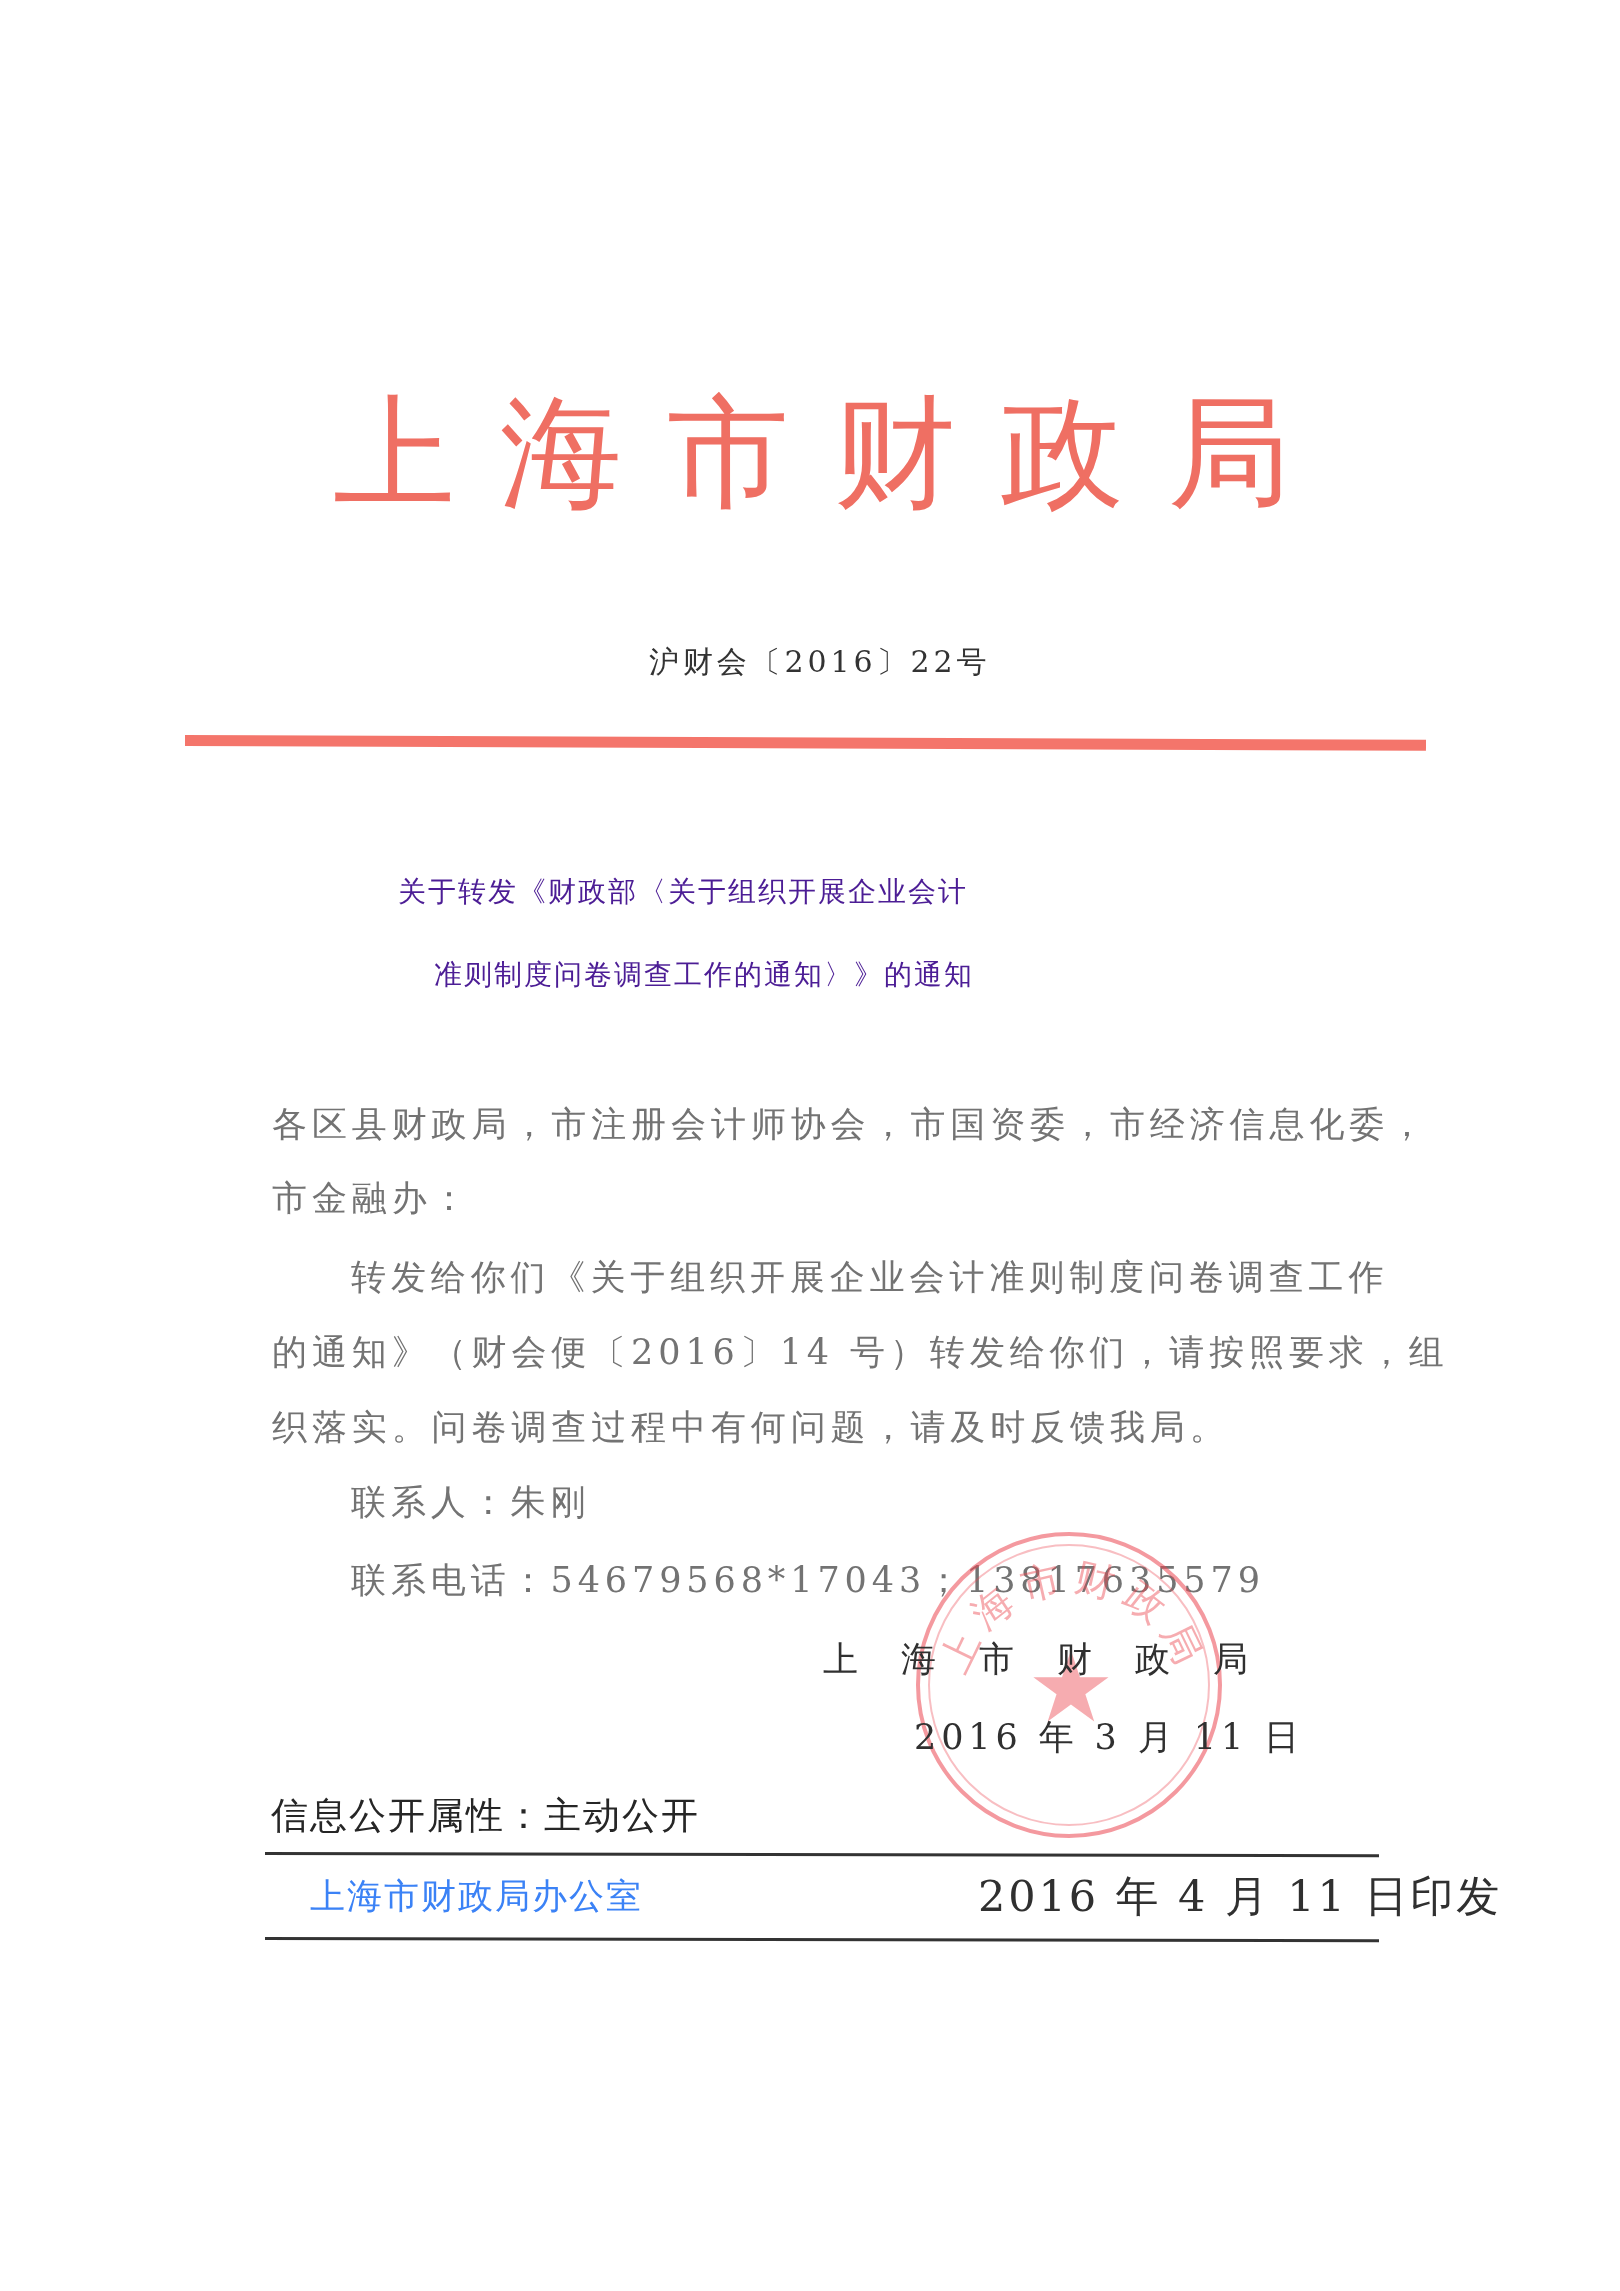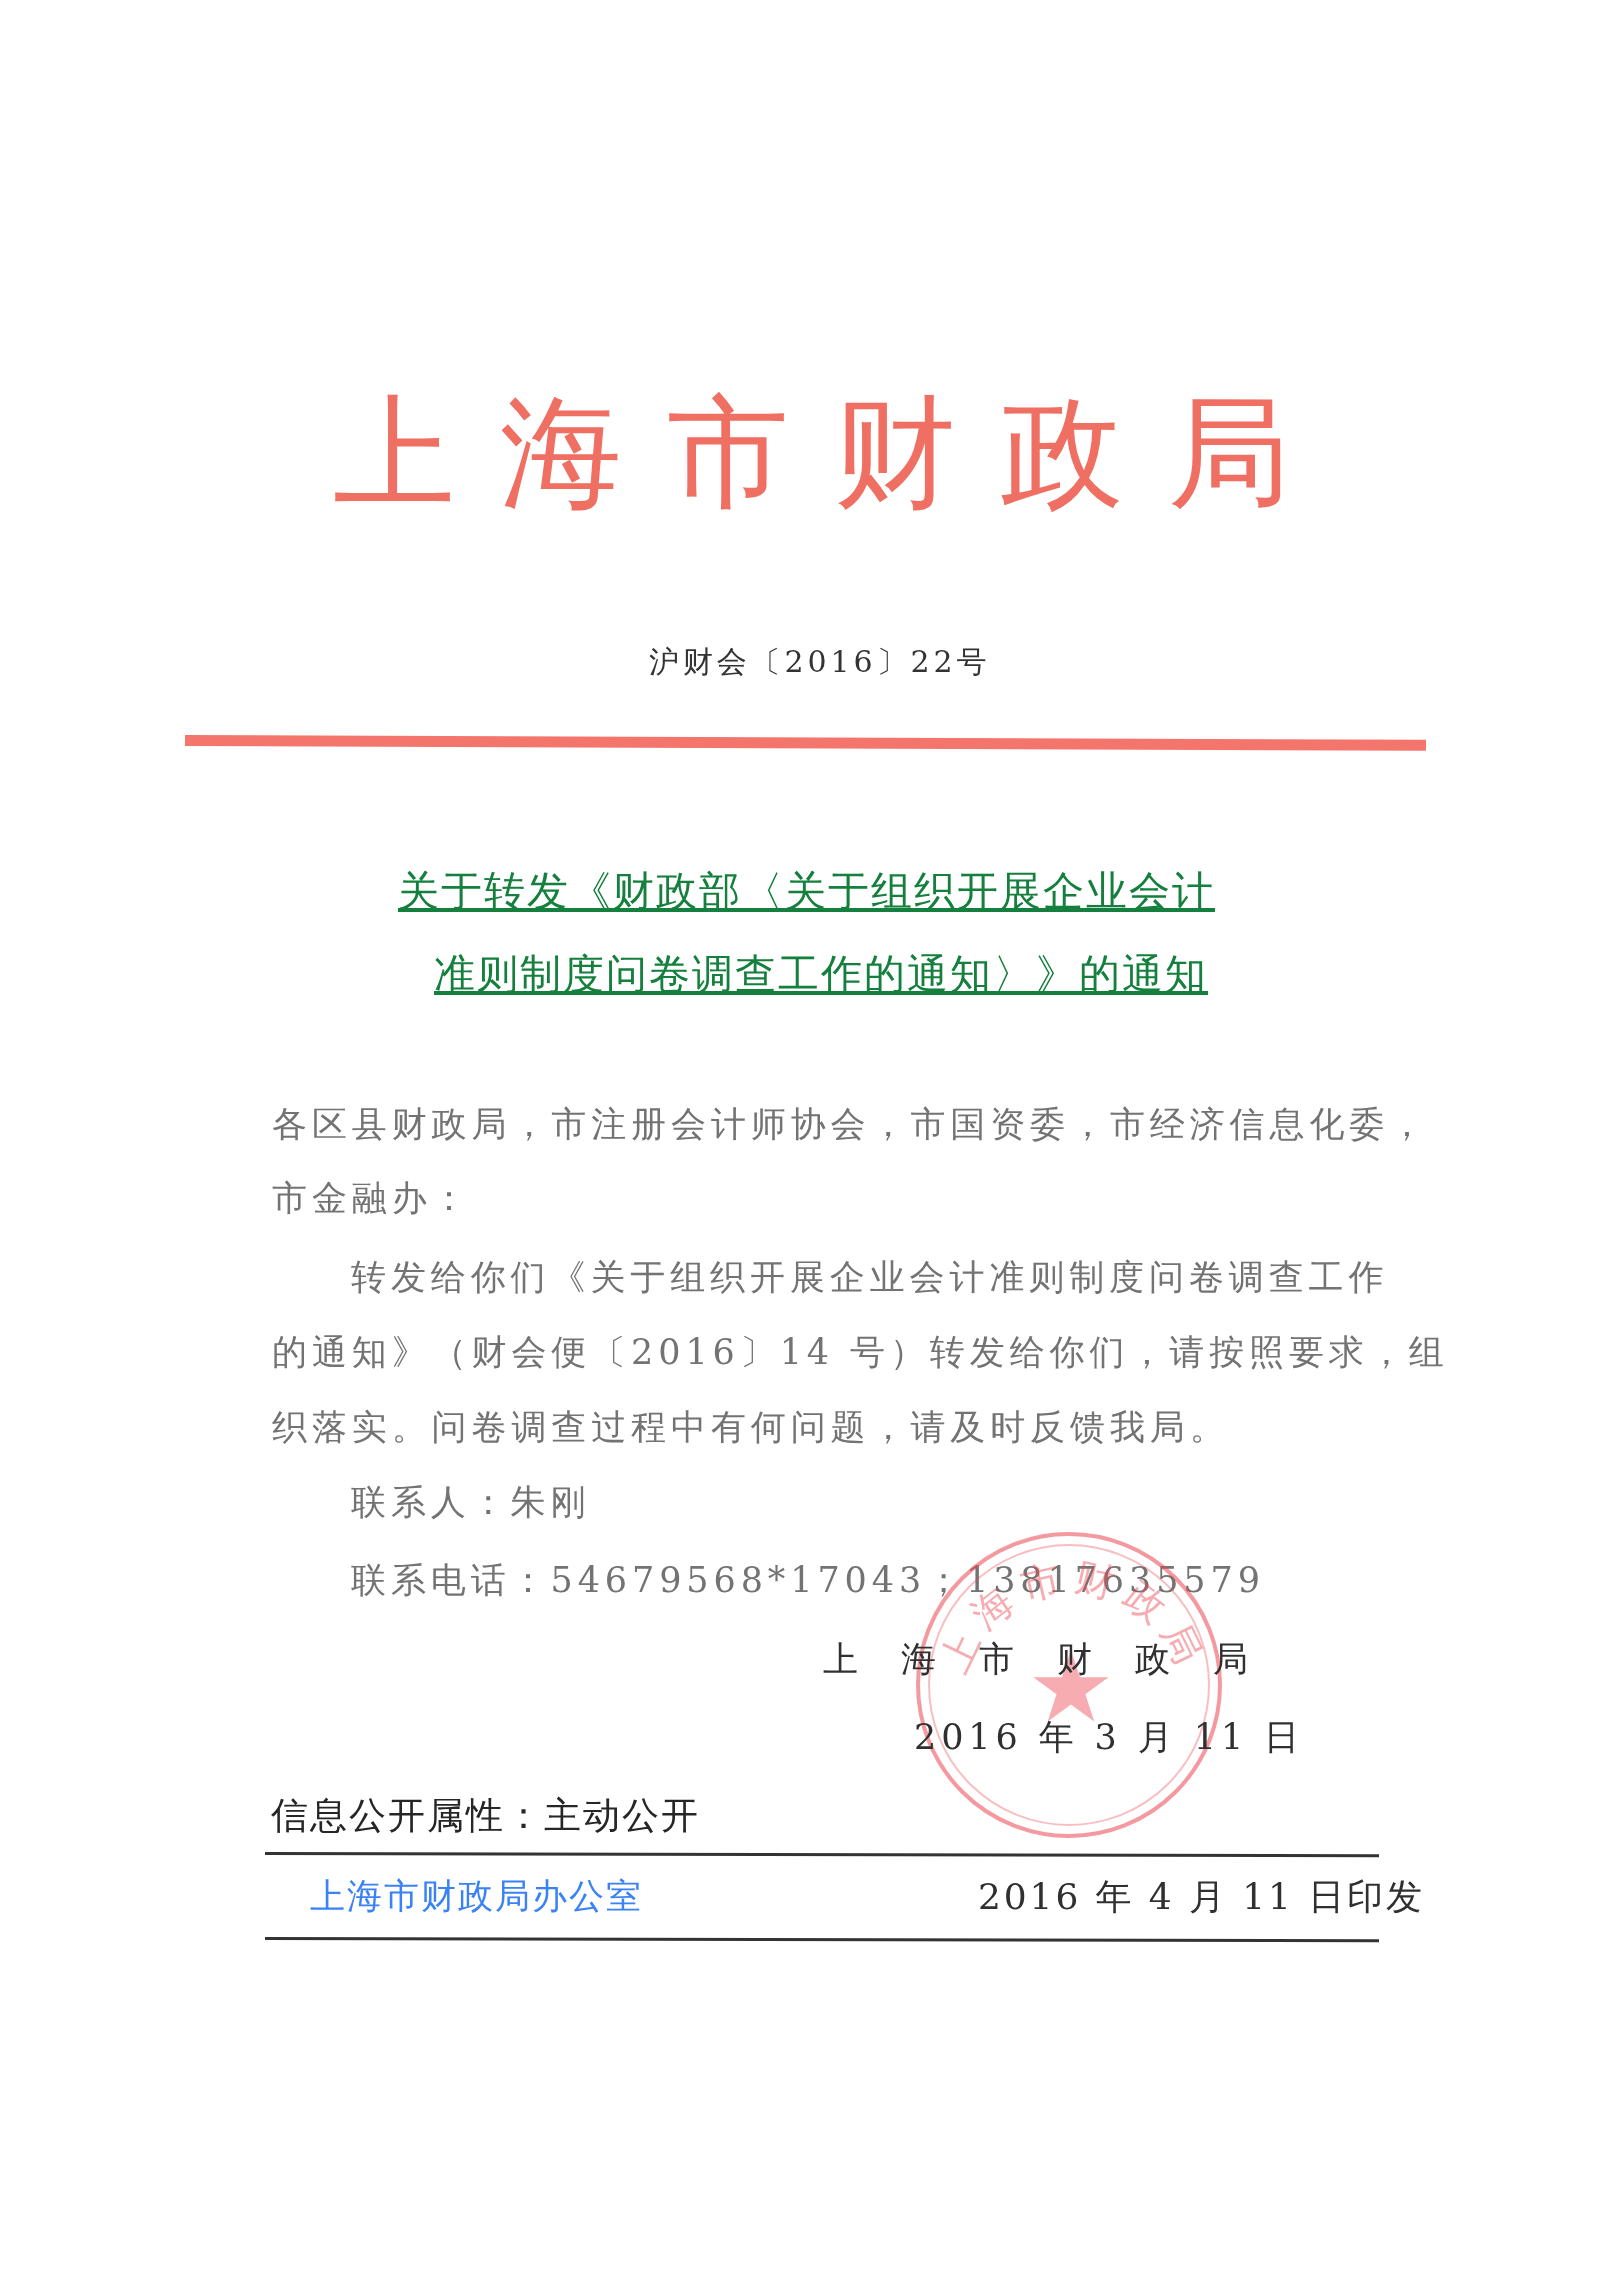--- a/index.html
+++ b/index.html
@@ -14,7 +14,7 @@
     .red-rule { left: 185px; top: 735px; width: 1241px; height: 10.8px; background: #f4756b;
                 transform: rotate(0.22deg); transform-origin: left center; }
 
-    .title { font-size: 41px; line-height: 51px; color: #15803d; letter-spacing: 2px; text-decoration: underline; }
+    .title { font-size: 28px; line-height: 51px; color: #4c1d95; letter-spacing: 2px; }
     .title1 { left: 398px; top: 866px; }
     .title2 { left: 434px; top: 949px; }
 

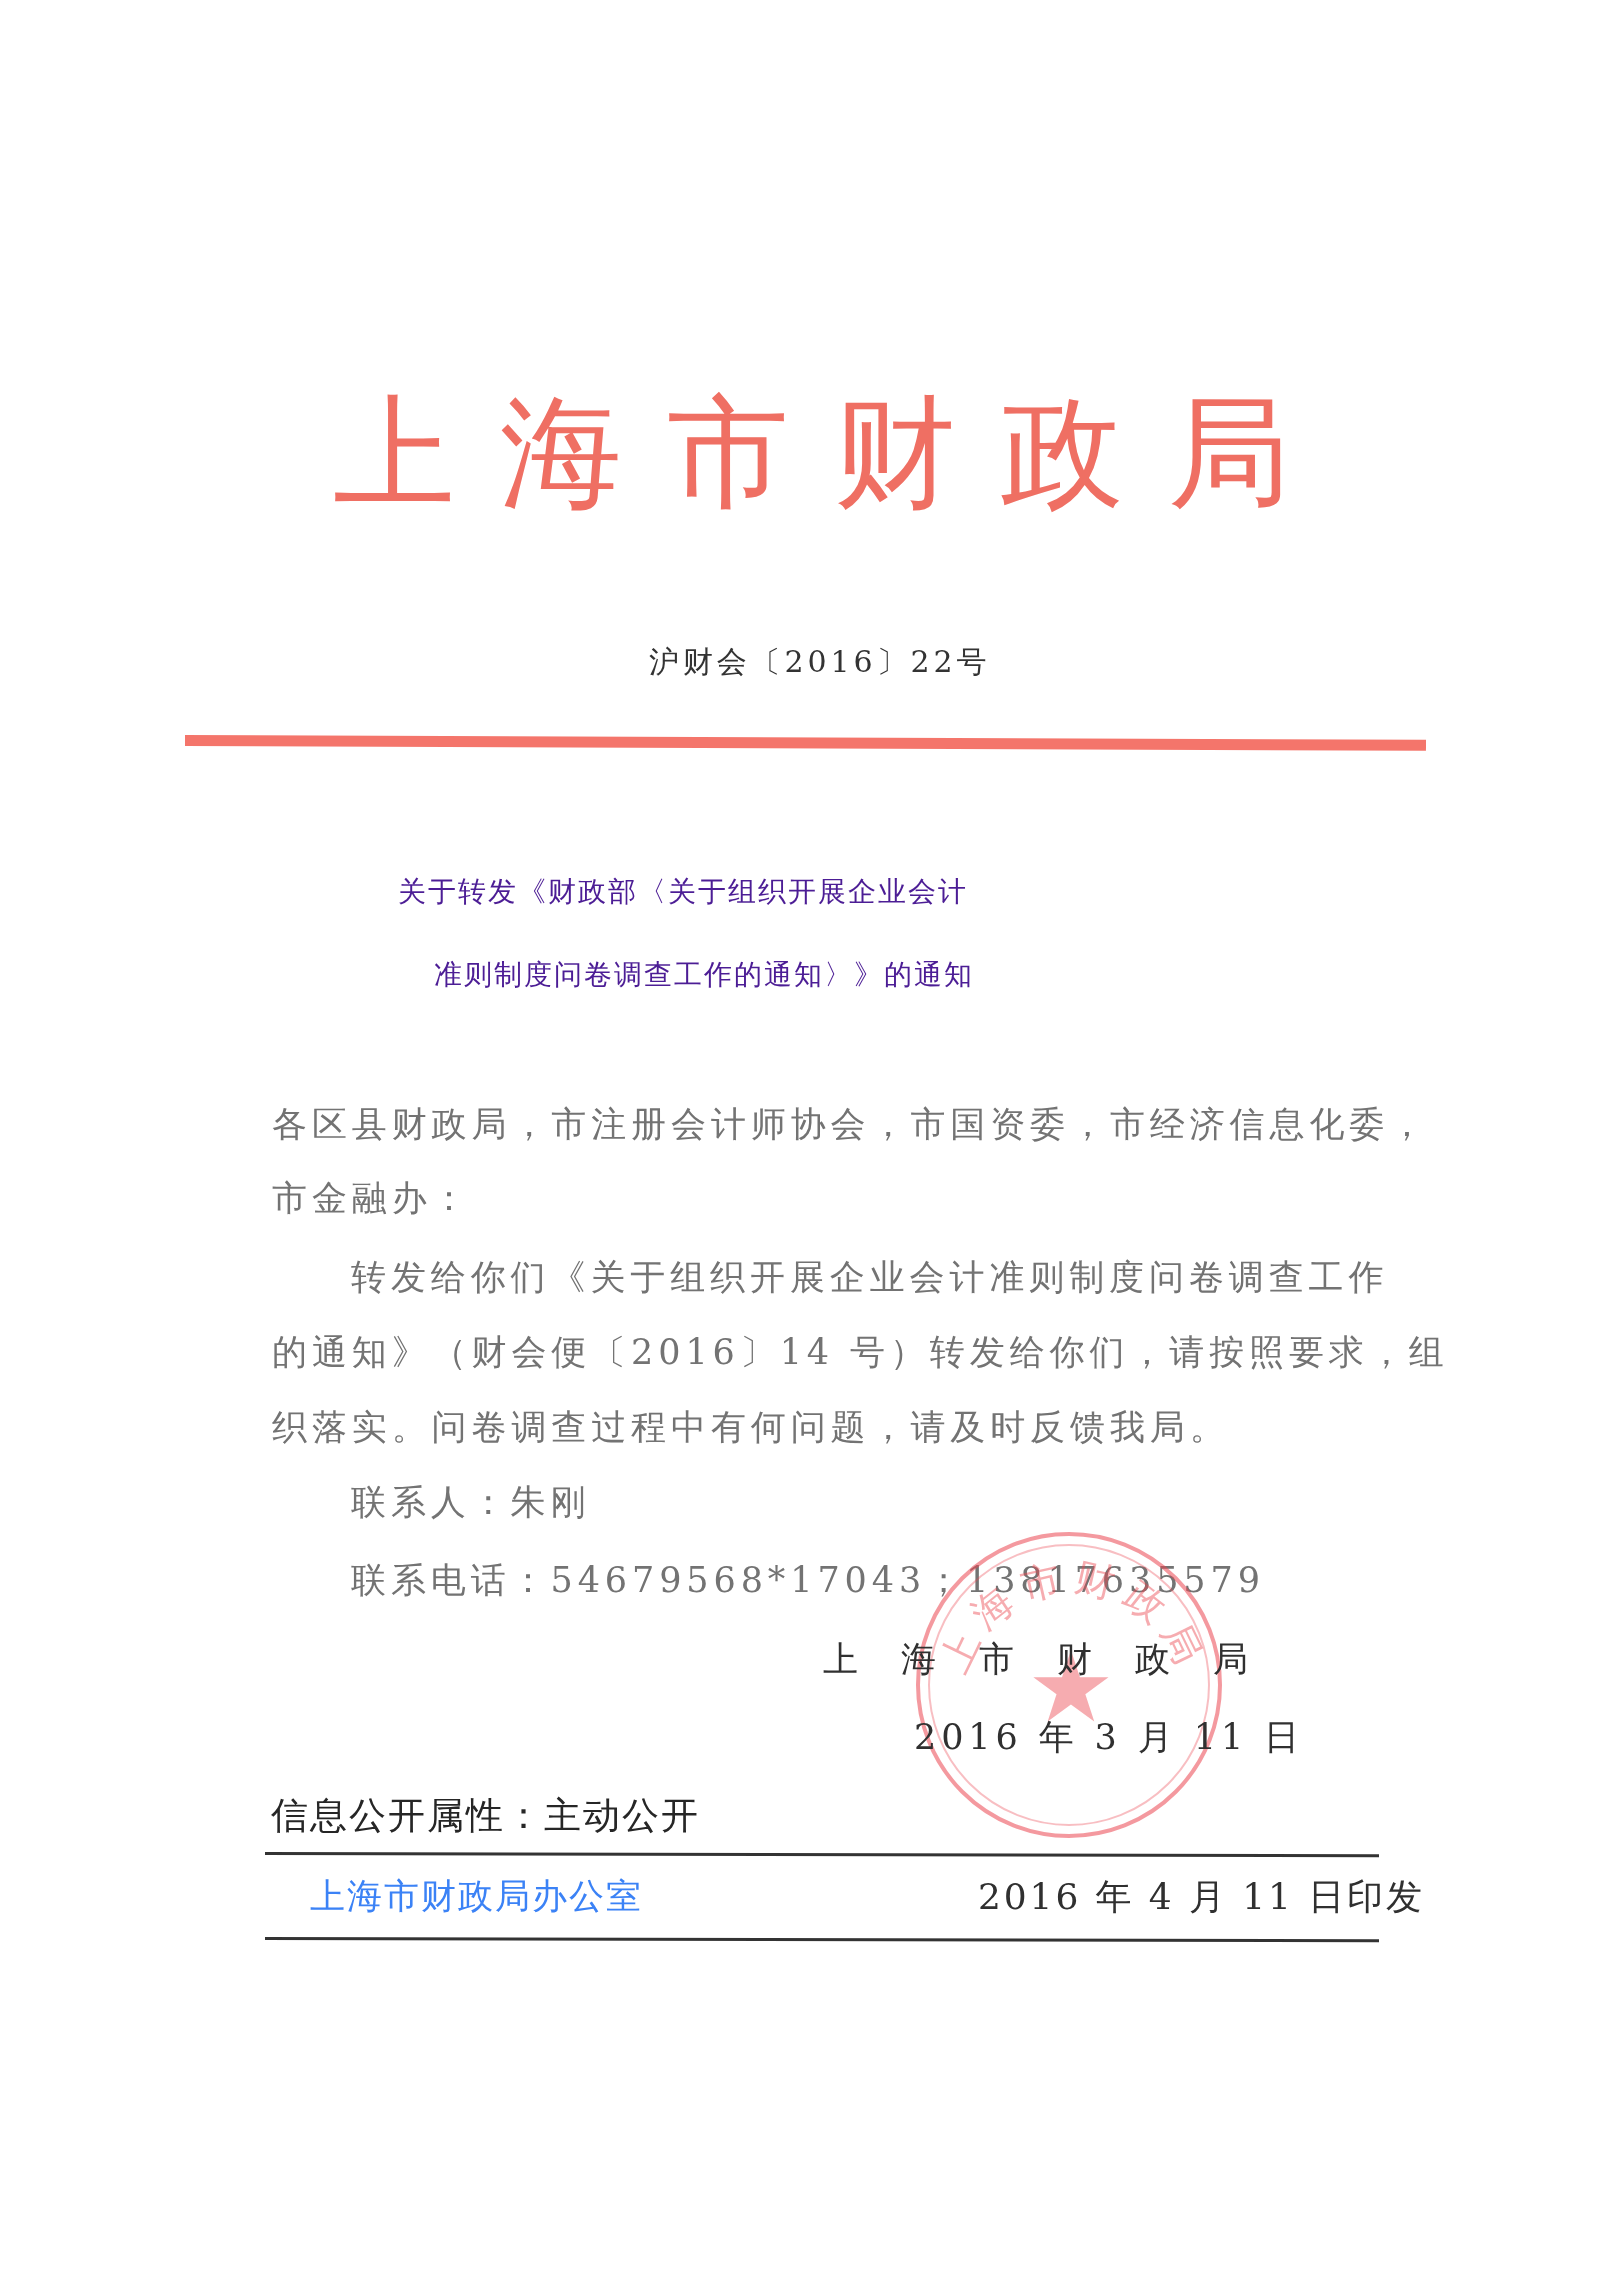--- a/index.html
+++ b/index.html
@@ -42,7 +42,7 @@
     .rule-top { left: 265px; top: 1852px; width: 1114px; height: 2.9px; background: #333; transform: rotate(0.12deg); transform-origin: left center; }
     .rule-bot { left: 265px; top: 1937px; width: 1114px; height: 2.9px; background: #333; transform: rotate(0.12deg); transform-origin: left center; }
     .footer-org { left: 310px; top: 1874px; font-size: 35px; line-height: 45px; color: #3b82f6; letter-spacing: 2px; }
-    .footer-date { left: 978px; top: 1874px; font-size: 36px; line-height: 45px; color: #303030; letter-spacing: 2.9px; }
+    .footer-date { left: 978px; top: 1874px; font-size: 43px; line-height: 45px; color: #303030; letter-spacing: 2.9px; }
   </style>
 </head>
 <body>

